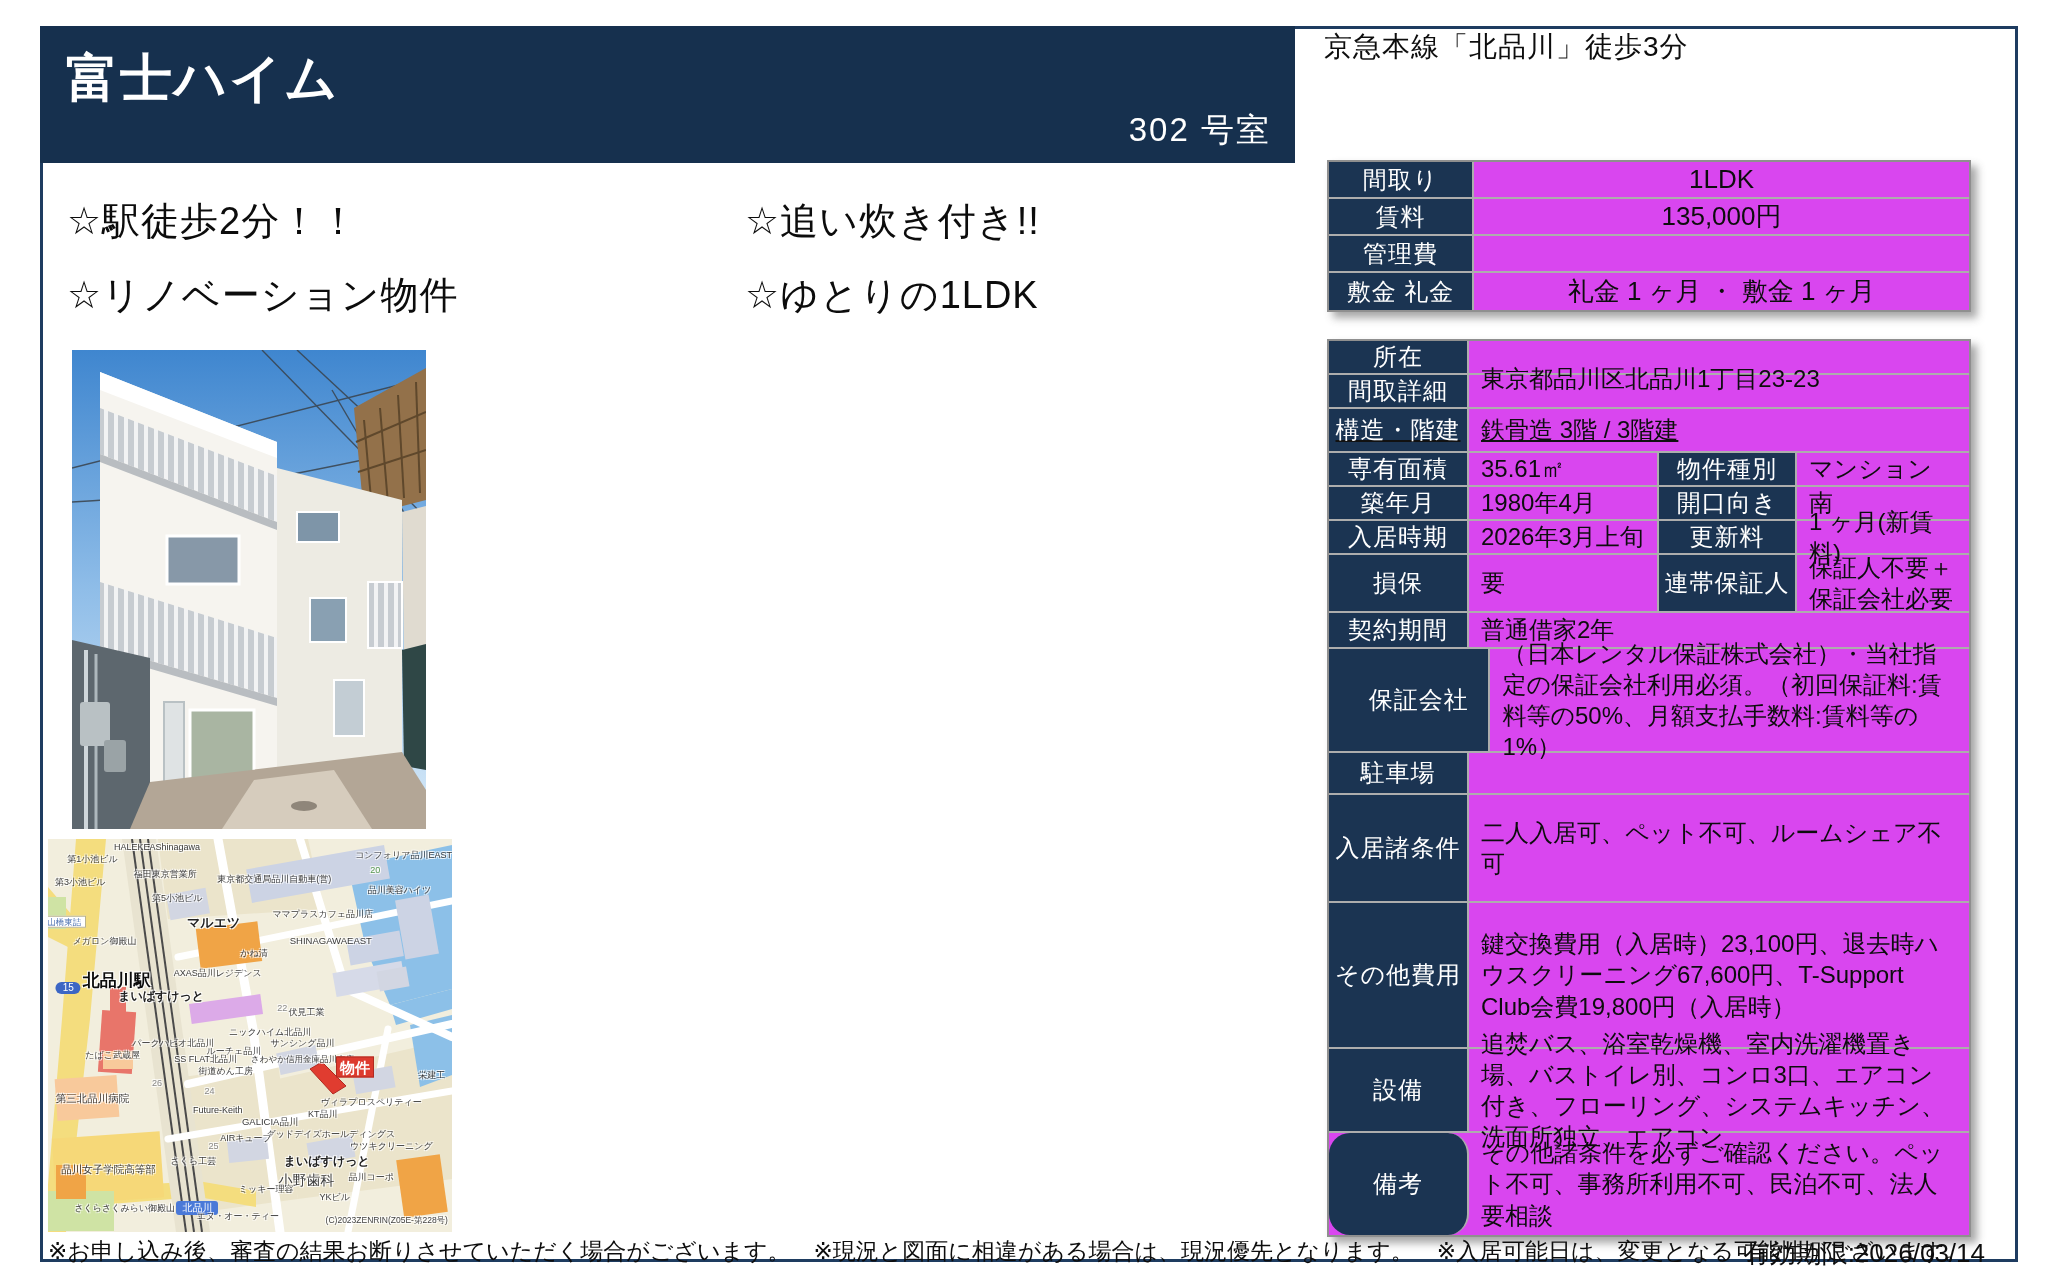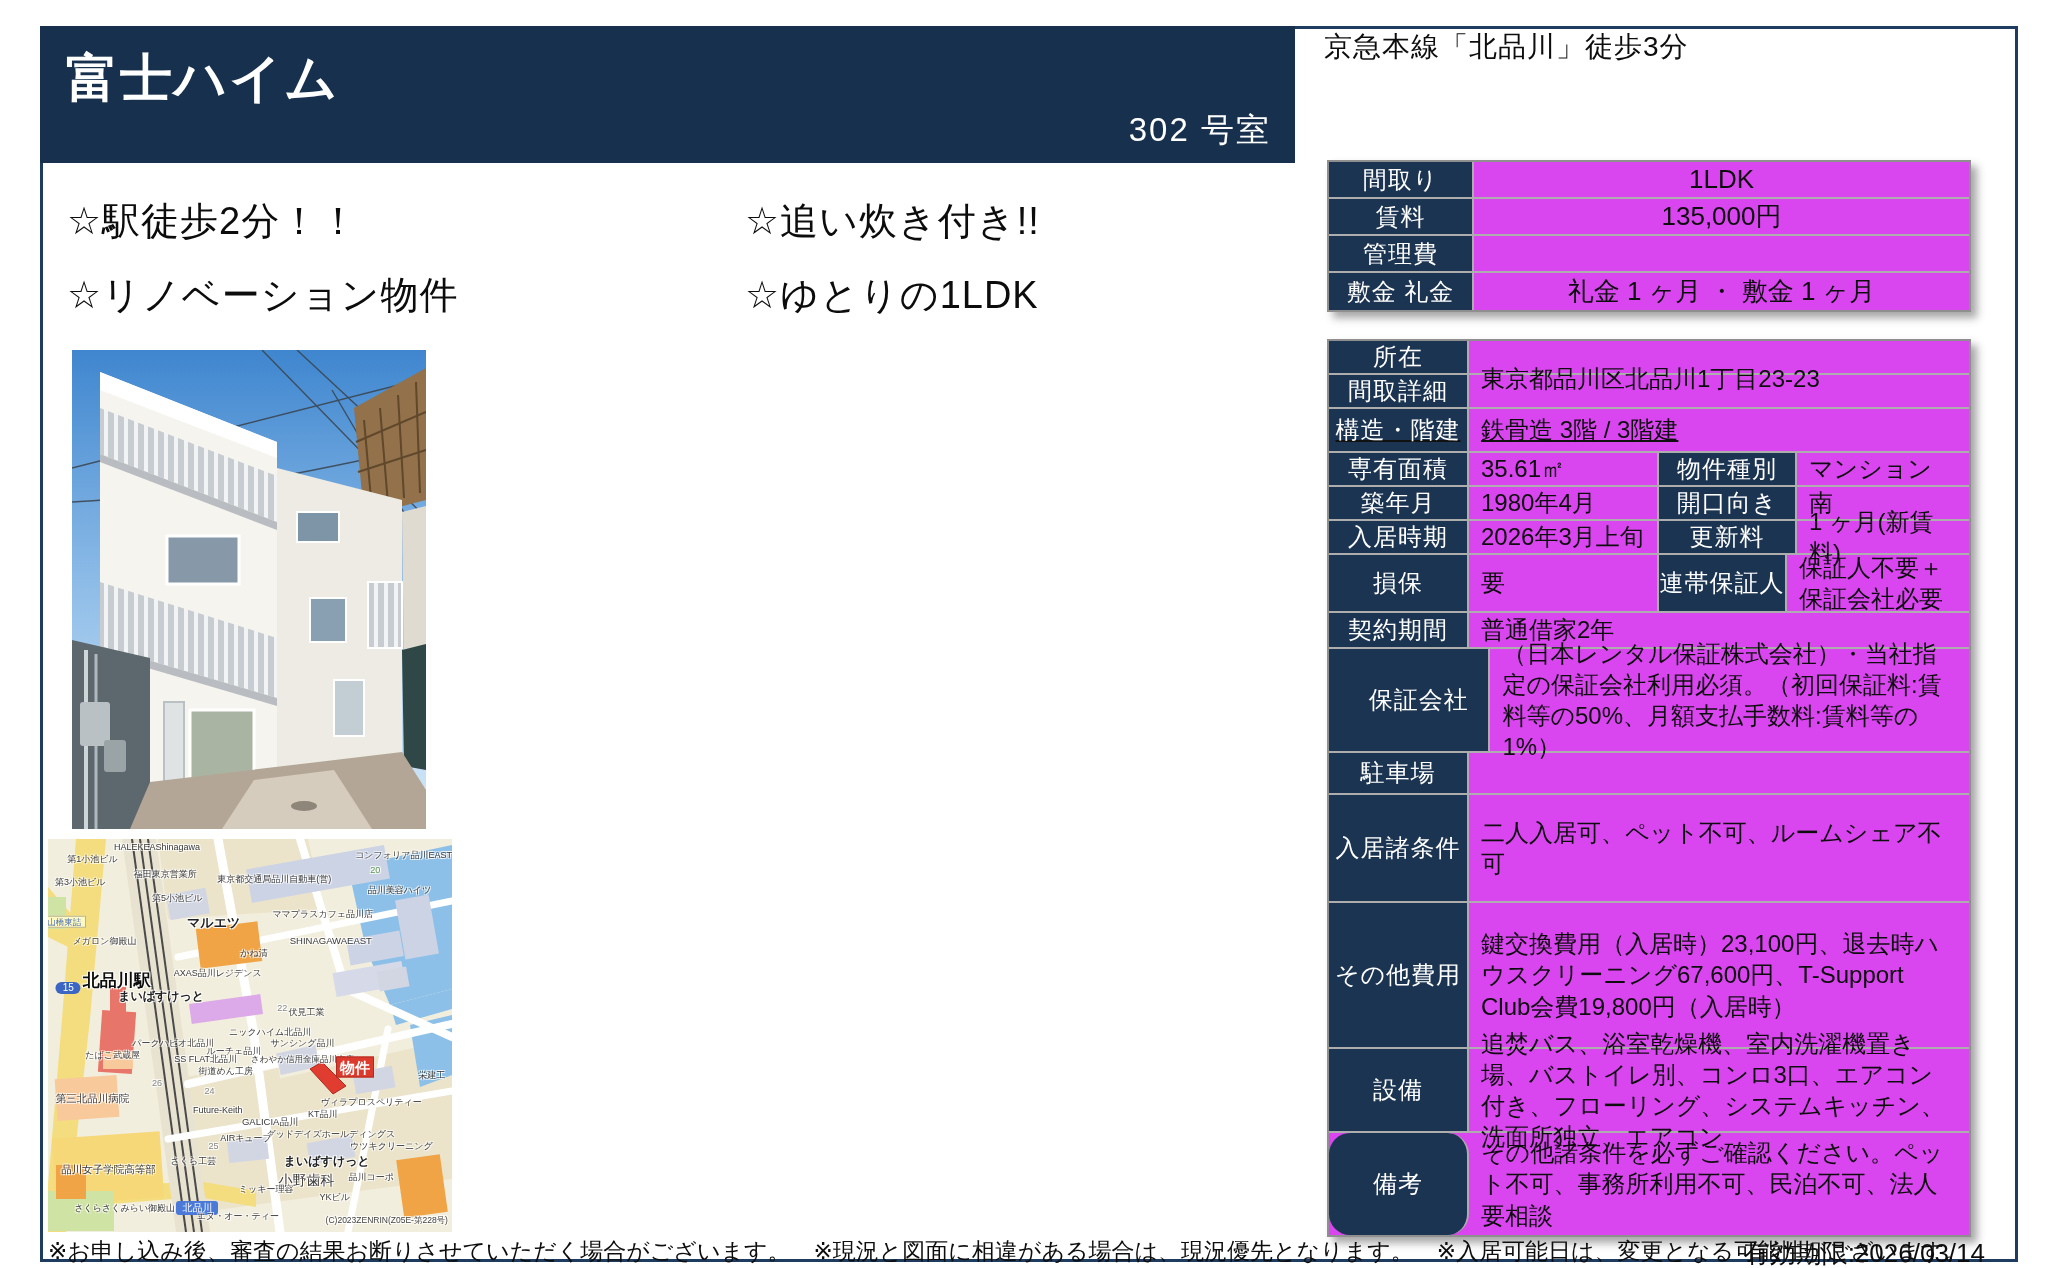--- a/index.html
+++ b/index.html
@@ -299,7 +299,7 @@
       <div class="prow" style="height: 58px;">
         <div class="pcell lab" style="width: 140px;">損保</div>
         <div class="pcell val" style="width: 190px;">要</div>
-        <div class="pcell lab" style="width: 128px;">連帯保証人</div>
+        <div class="pcell lab" style="width: 138px;">連帯保証人</div>
         <div class="pcell val" style="width: 172px;">保証人不要＋保証会社必要</div>
       </div>
       <div class="prow" style="height: 36px;">

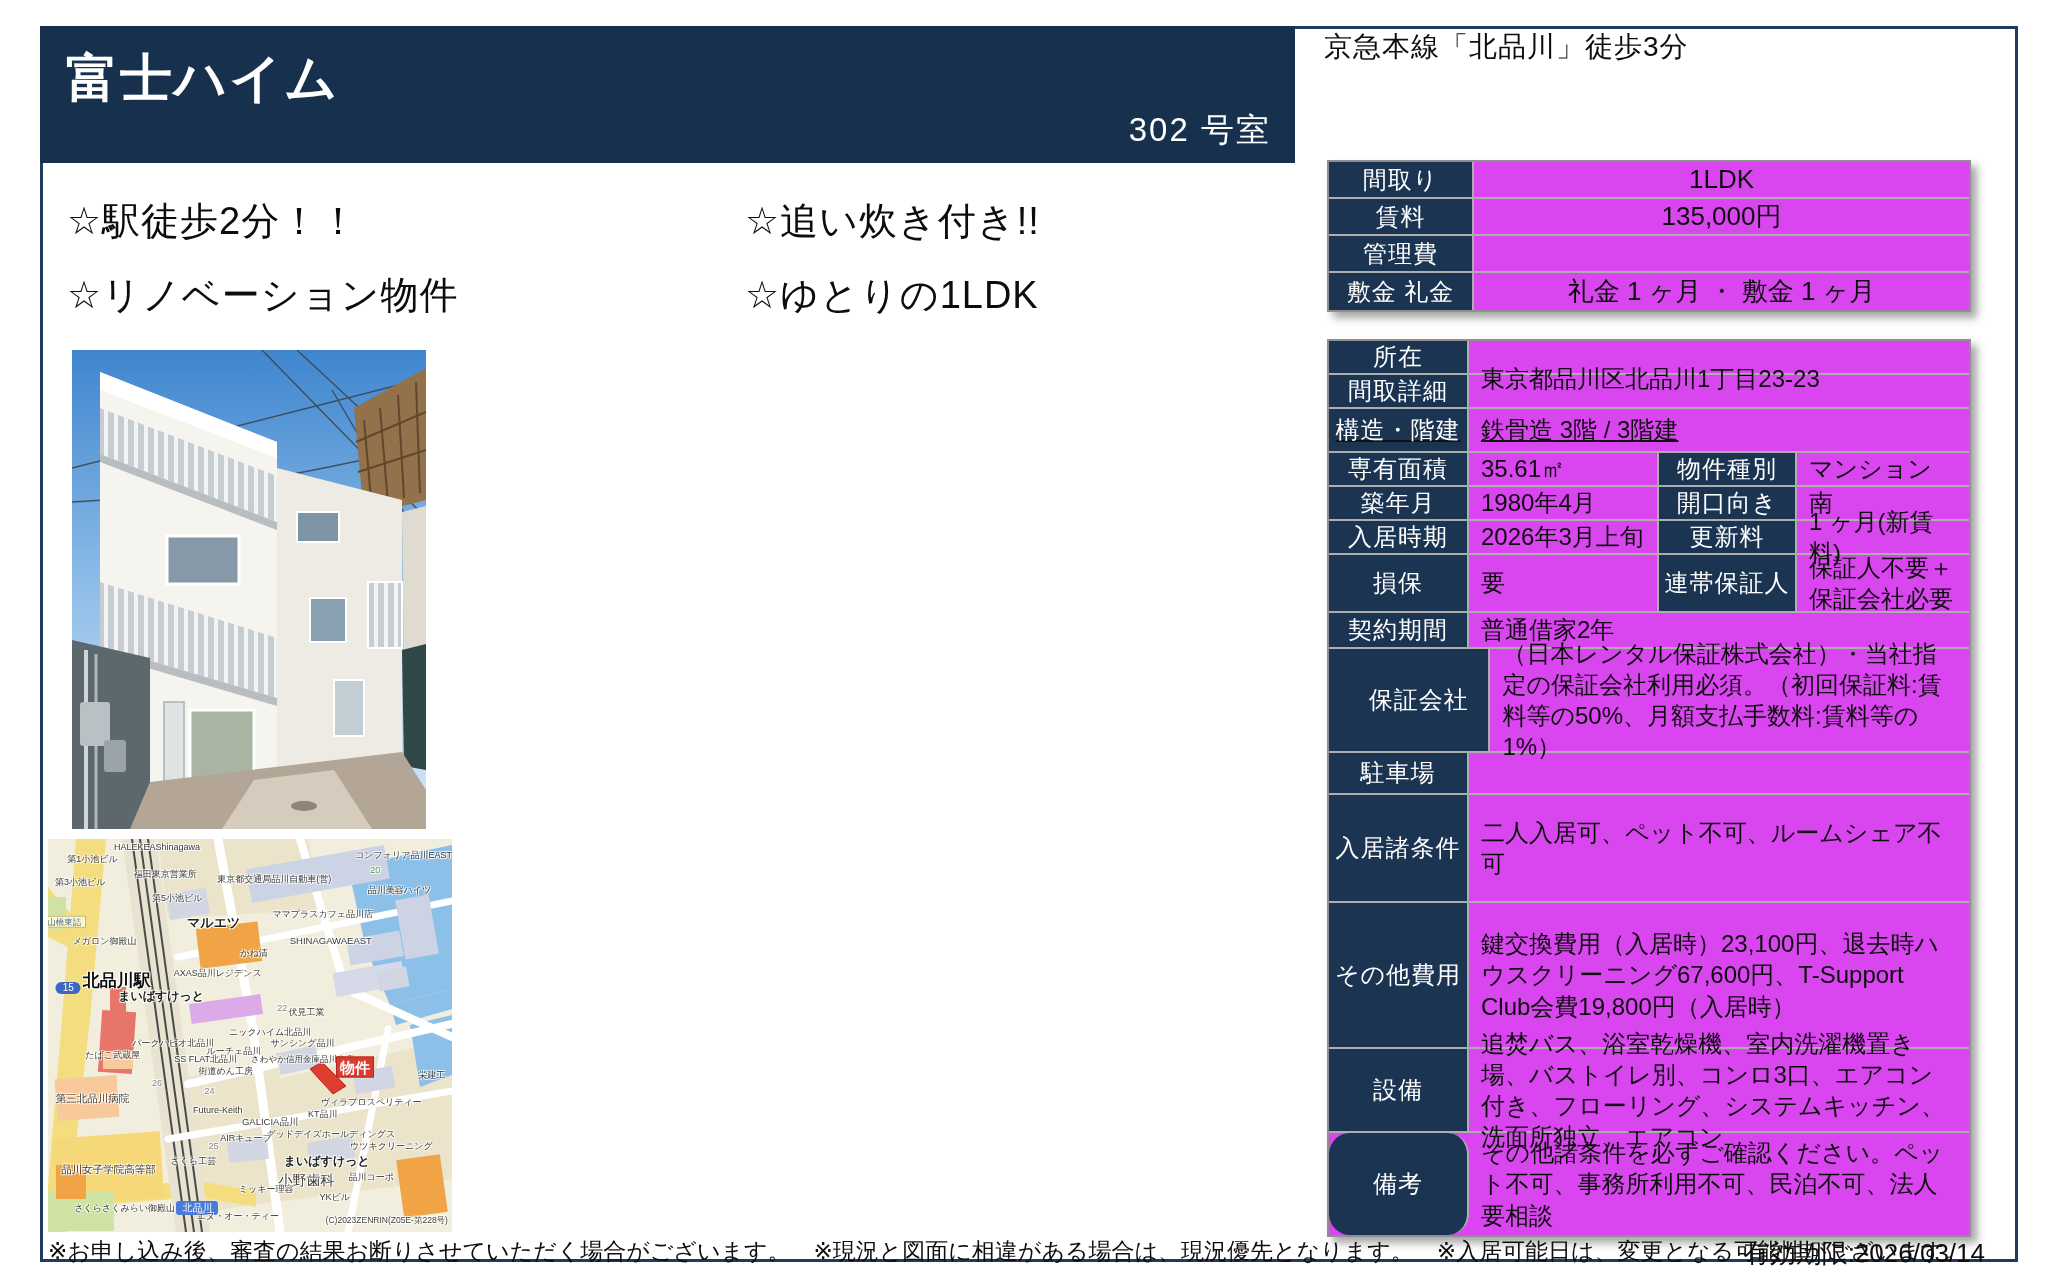--- a/index.html
+++ b/index.html
@@ -27,7 +27,7 @@
   .map-badge-red{background:#dd3a2e;color:#fff !important;padding:2px 3px;text-shadow:none;border:1px solid #b02a20;}
   .map-badge-blue{background:#4a79d8;color:#fff !important;padding:2px 6px;border-radius:3px;text-shadow:none;}
   .map-badge-shield{background:#3c66c4;color:#fff !important;padding:1px 7px;border-radius:8px;text-shadow:none;}
-  .map-badge-white{background:#fef9c3;color:#4a6fb0 !important;padding:1px 4px;border:1px solid #b9b28e;text-shadow:none;}
+  .map-badge-white{background:#ffffff;color:#4a6fb0 !important;padding:1px 4px;border:1px solid #b9b28e;text-shadow:none;}
   
   .ptable{position:absolute;left:1327px;width:644px;box-sizing:border-box;border:2px solid #8f8f8f;
           background:#d946ef;box-shadow:6px 6px 8px rgba(60,60,60,.45);}

